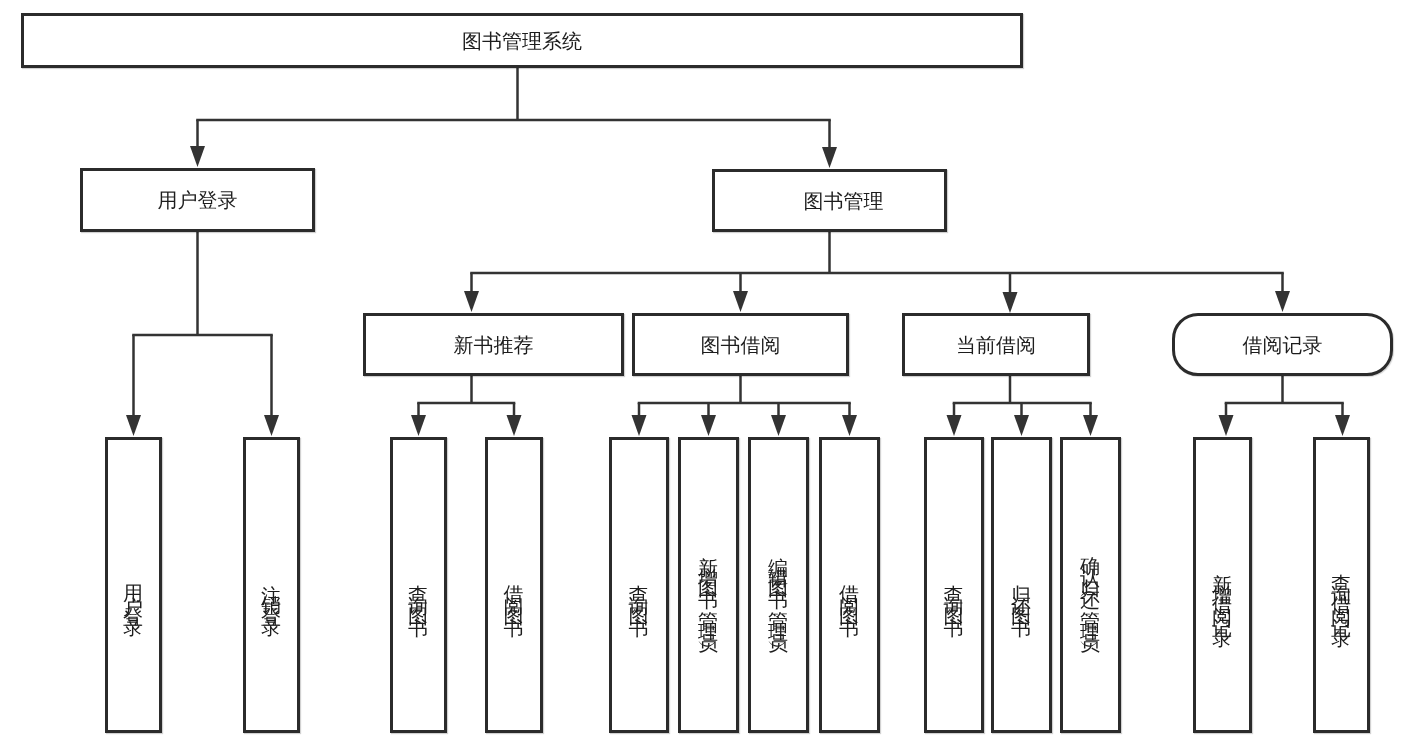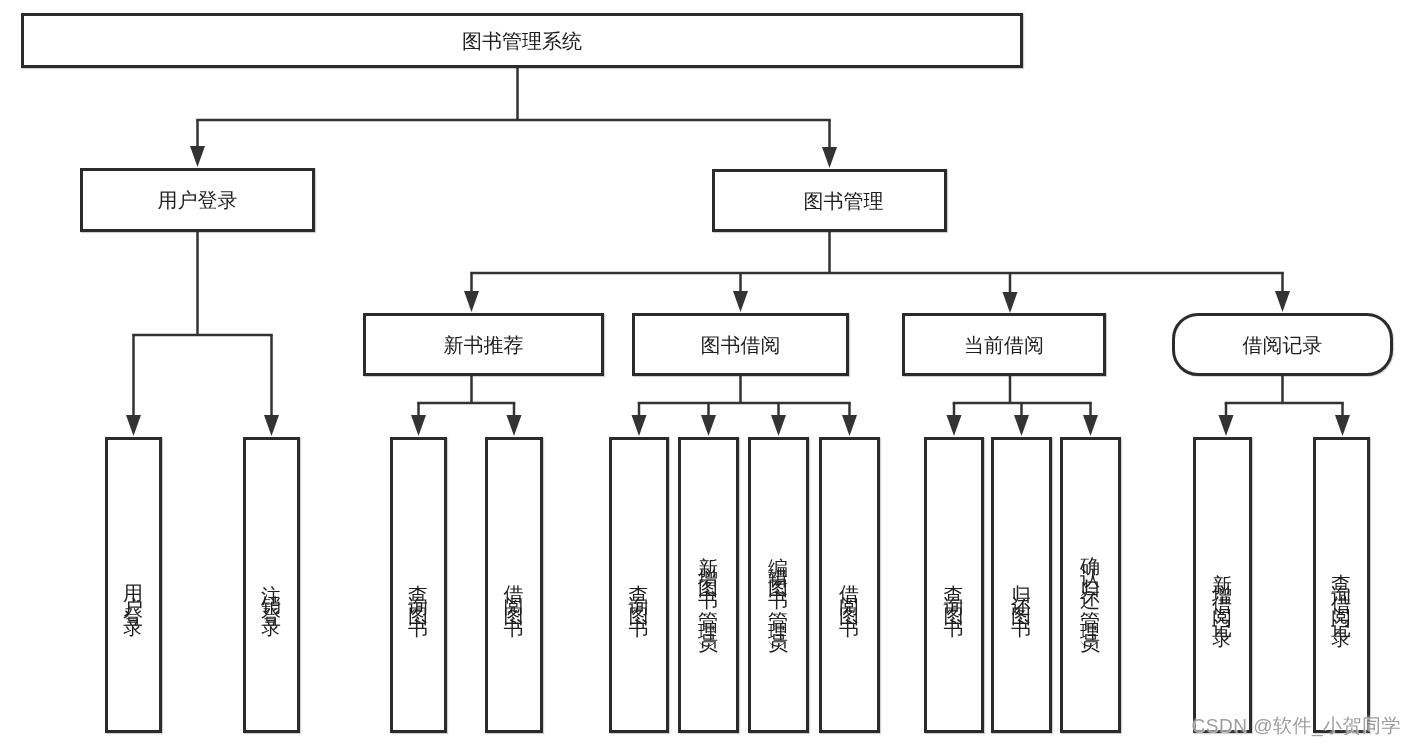--- a/index.html
+++ b/index.html
@@ -123,7 +123,7 @@
       <div class="node h" style="left: 712px; top: 169px; width: 235px; height: 63px; padding-left: 28px;">
         <span class="label">图书管理</span>
       </div>
-      <div class="node h" style="left: 363px; top: 313px; width: 241px; height: 63px;">
+      <div class="node h" style="left: 363px; top: 313px; width: 261px; height: 63px;">
         <span class="label">新书推荐</span>
       </div>
       <div class="node h" style="left: 632px; top: 313px; width: 217px; height: 63px;">

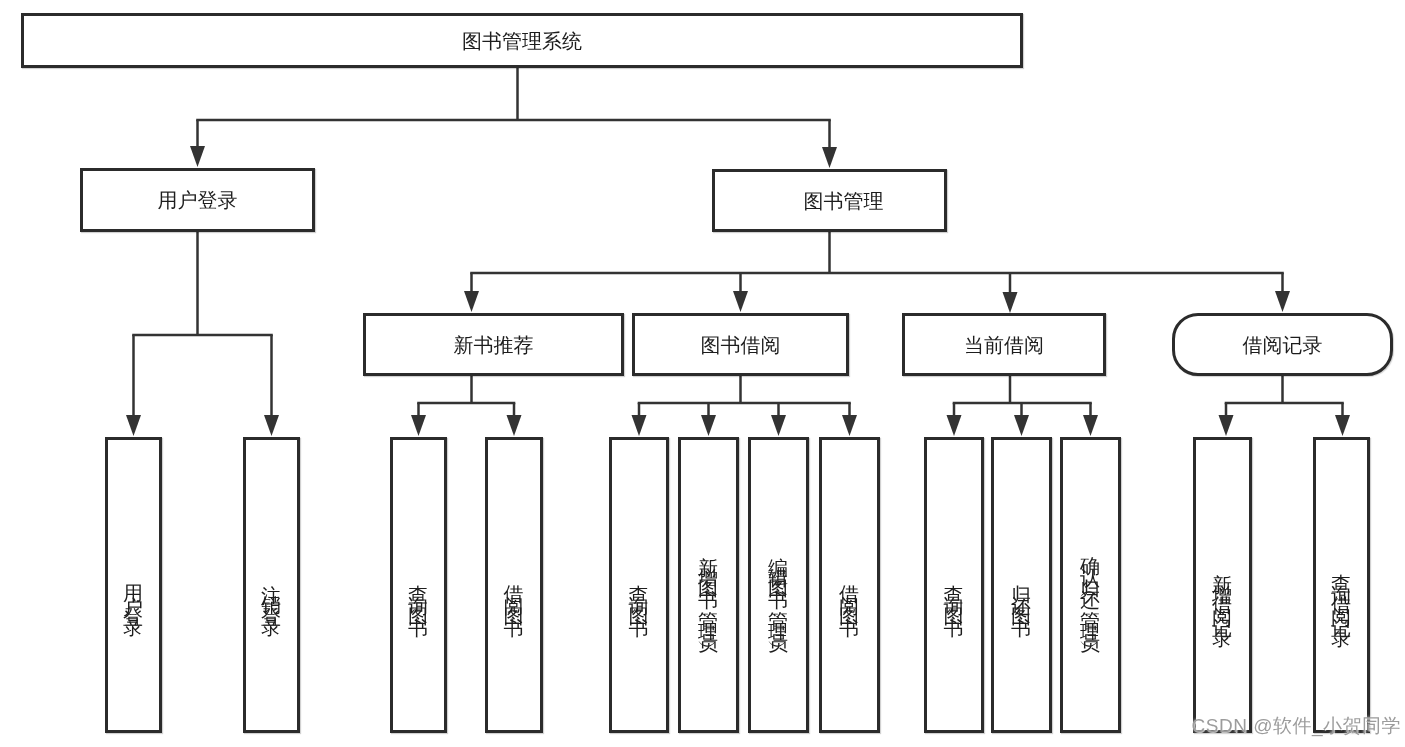--- a/index.html
+++ b/index.html
@@ -129,7 +129,7 @@
       <div class="node h" style="left: 632px; top: 313px; width: 217px; height: 63px;">
         <span class="label">图书借阅</span>
       </div>
-      <div class="node h" style="left: 902px; top: 313px; width: 204px; height: 63px;">
+      <div class="node h" style="left: 902px; top: 313px; width: 188px; height: 63px;">
         <span class="label">当前借阅</span>
       </div>
       <div class="node h" style="left: 1172px; top: 313px; width: 221px; height: 63px; border-radius: 26px;">

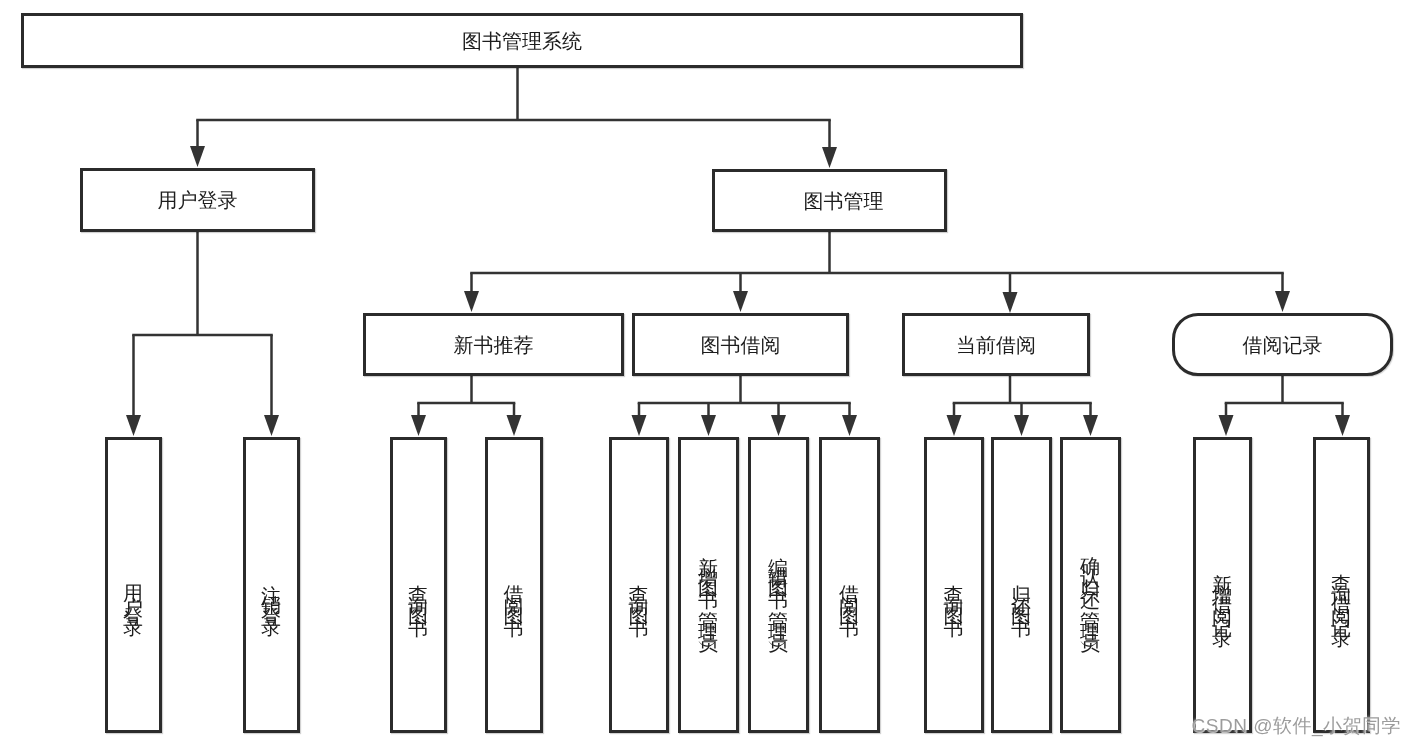--- a/index.html
+++ b/index.html
@@ -175,7 +175,6 @@
         <span class="label">查询借阅记录</span>
       </div>
     </div>
-  <div class="watermark">CSDN @软件_小贺同学</div>
 </div>
 
 </body></html>

